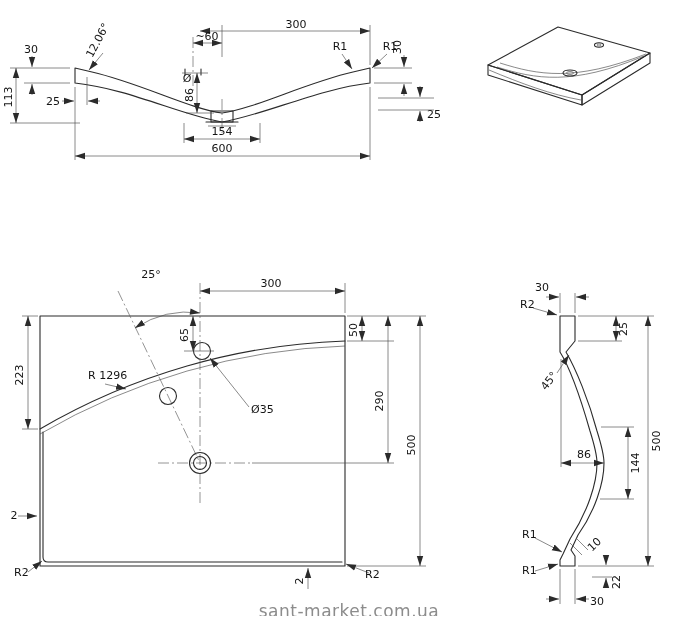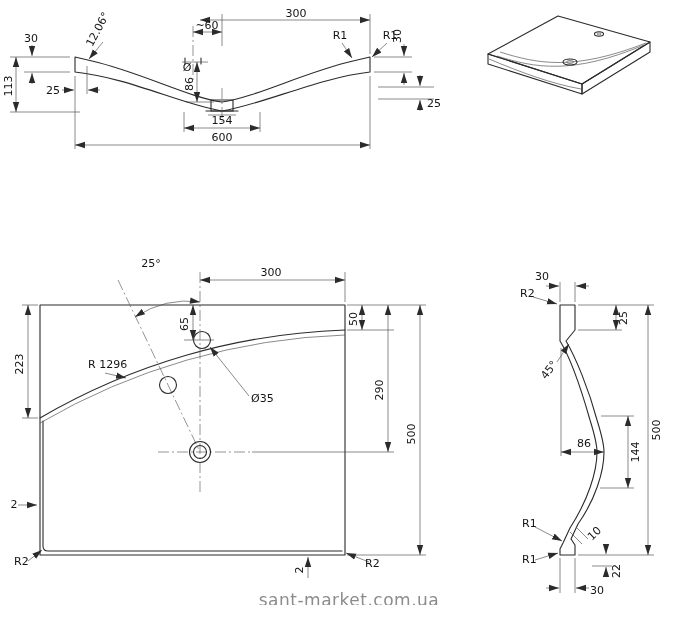--- a/index.html
+++ b/index.html
@@ -4,7 +4,7 @@
 <style>
   html,body{margin:0;padding:0;background:#ffffff;}
   .canvas{position:relative;width:700px;height:605px;background:#fff;overflow:hidden;
-          font-family:"DejaVu Sans",sans-serif;}
+          font-family:"DejaVu Sans",sans-serif;margin-top:11px;}
   svg{display:block;}
   .obj{stroke:#2b2b2b;stroke-width:1.1;fill:none;stroke-linejoin:round;stroke-linecap:round;}
   .thin{stroke:#4a4a4a;stroke-width:0.65;fill:none;}

